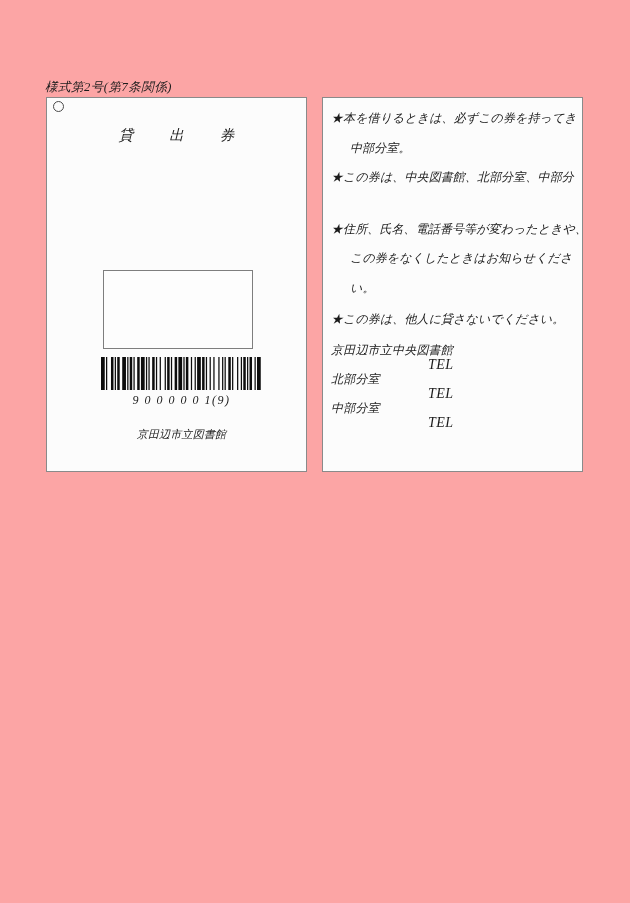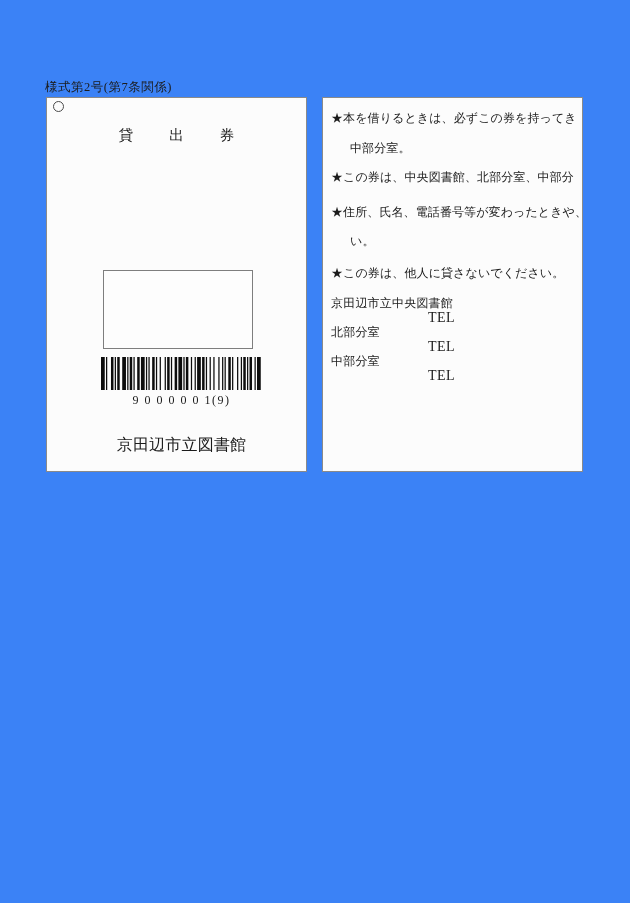--- a/index.html
+++ b/index.html
@@ -12,8 +12,9 @@
     position: relative;
     width: 630px;
     height: 903px;
-    background: #3b82f6;
+    background: #fca5a5;
     overflow: hidden;
+    font-style: italic;
   }
   .form-label {
     position: absolute;

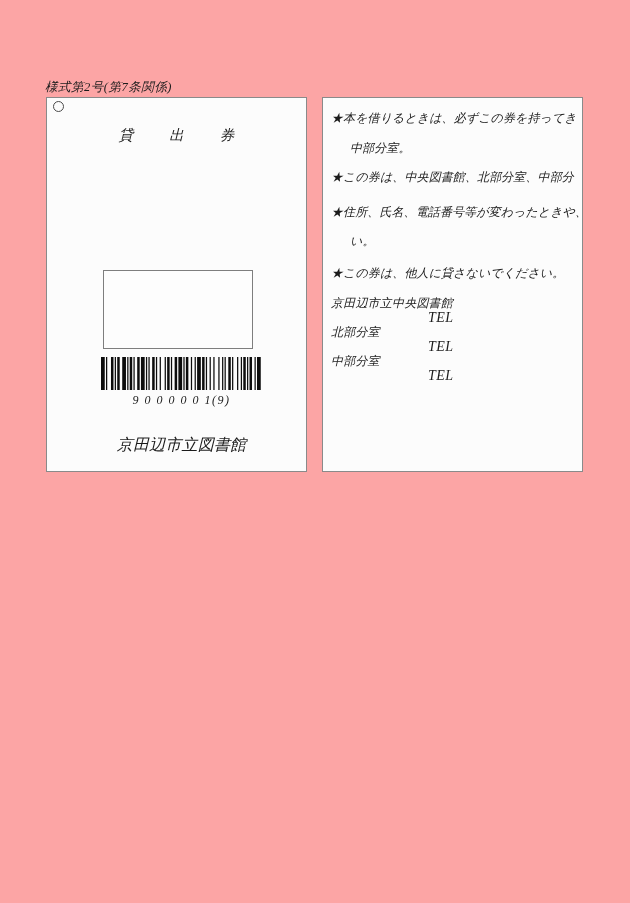--- a/index.html
+++ b/index.html
@@ -104,7 +104,7 @@
     white-space: nowrap;
   }
   .note-line.cont { padding-left: 19px; }
-  .note-item-3 { margin-top: 5px; }
+  .note-item-3 { margin-top: 22px; }
   .note-item-4 { margin-top: 2px; }
   .contacts {
     margin-top: 8px;

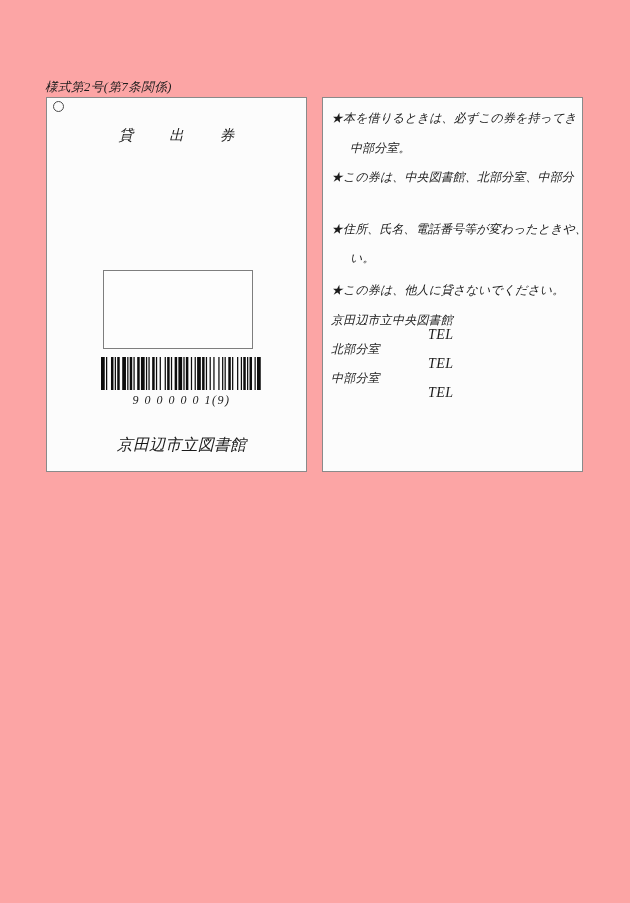--- a/index.html
+++ b/index.html
@@ -200,6 +200,7 @@
       </div>
       <div class="note-item note-item-3">
         <div class="note-line">★住所、氏名、電話番号等が変わったときや、</div>
+        <div class="note-line cont">この券をなくしたときはお知らせくださ</div>
         <div class="note-line cont">い。</div>
       </div>
       <div class="note-item note-item-4">

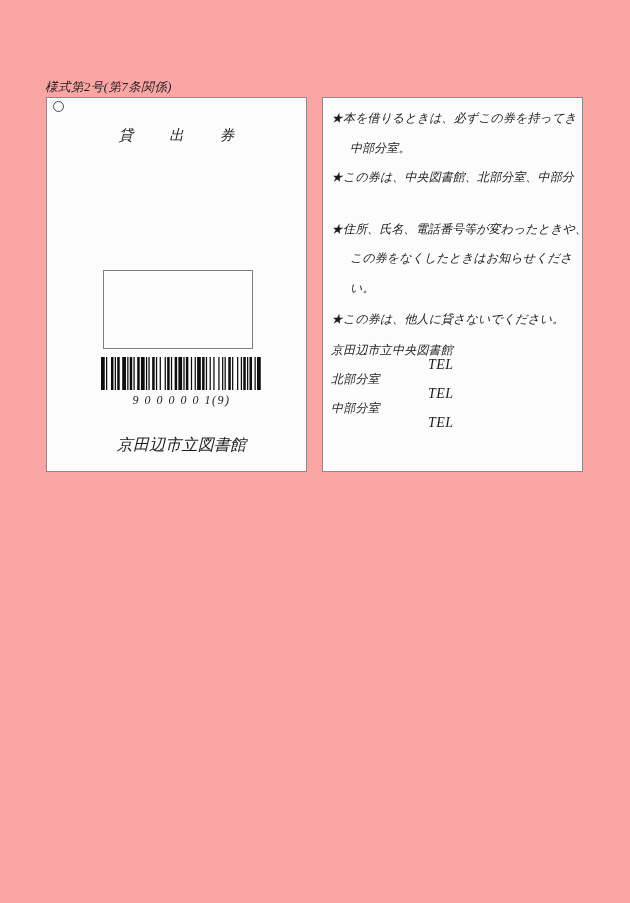--- a/index.html
+++ b/index.html
@@ -86,8 +86,8 @@
     white-space: nowrap;
   }
   .library-name {
-    margin-top: 31px;
-    font-size: 16px;
+    margin-top: 21px;
+    font-size: 11px;
     letter-spacing: 0.2px;
     line-height: 13px;
     white-space: nowrap;

